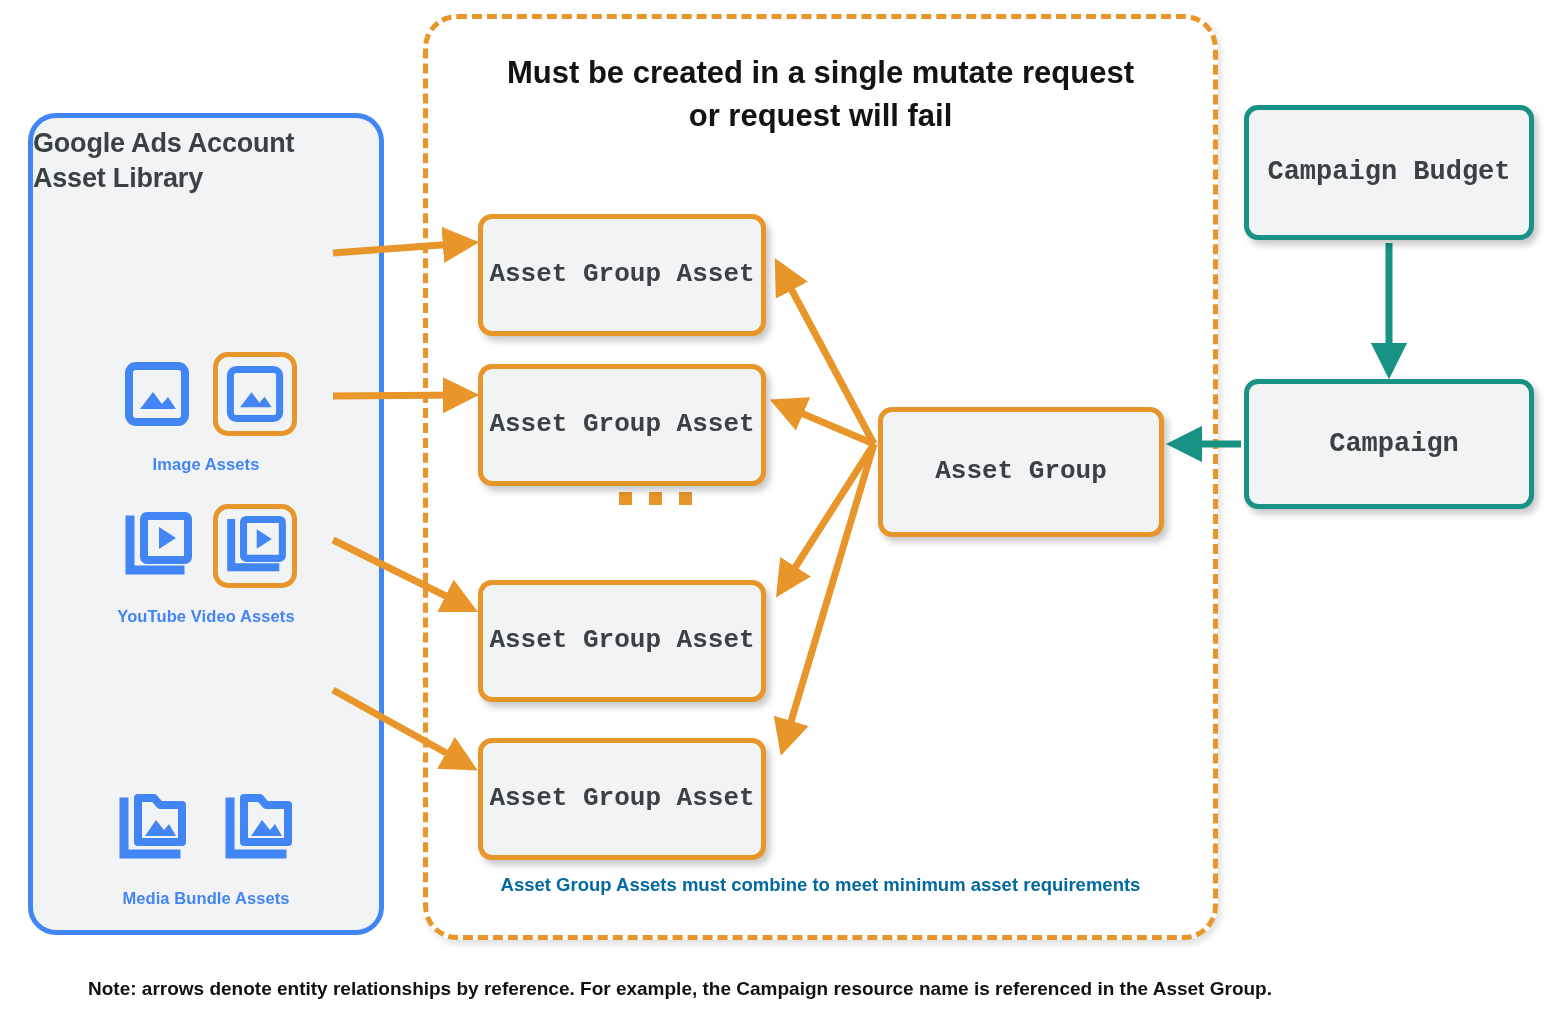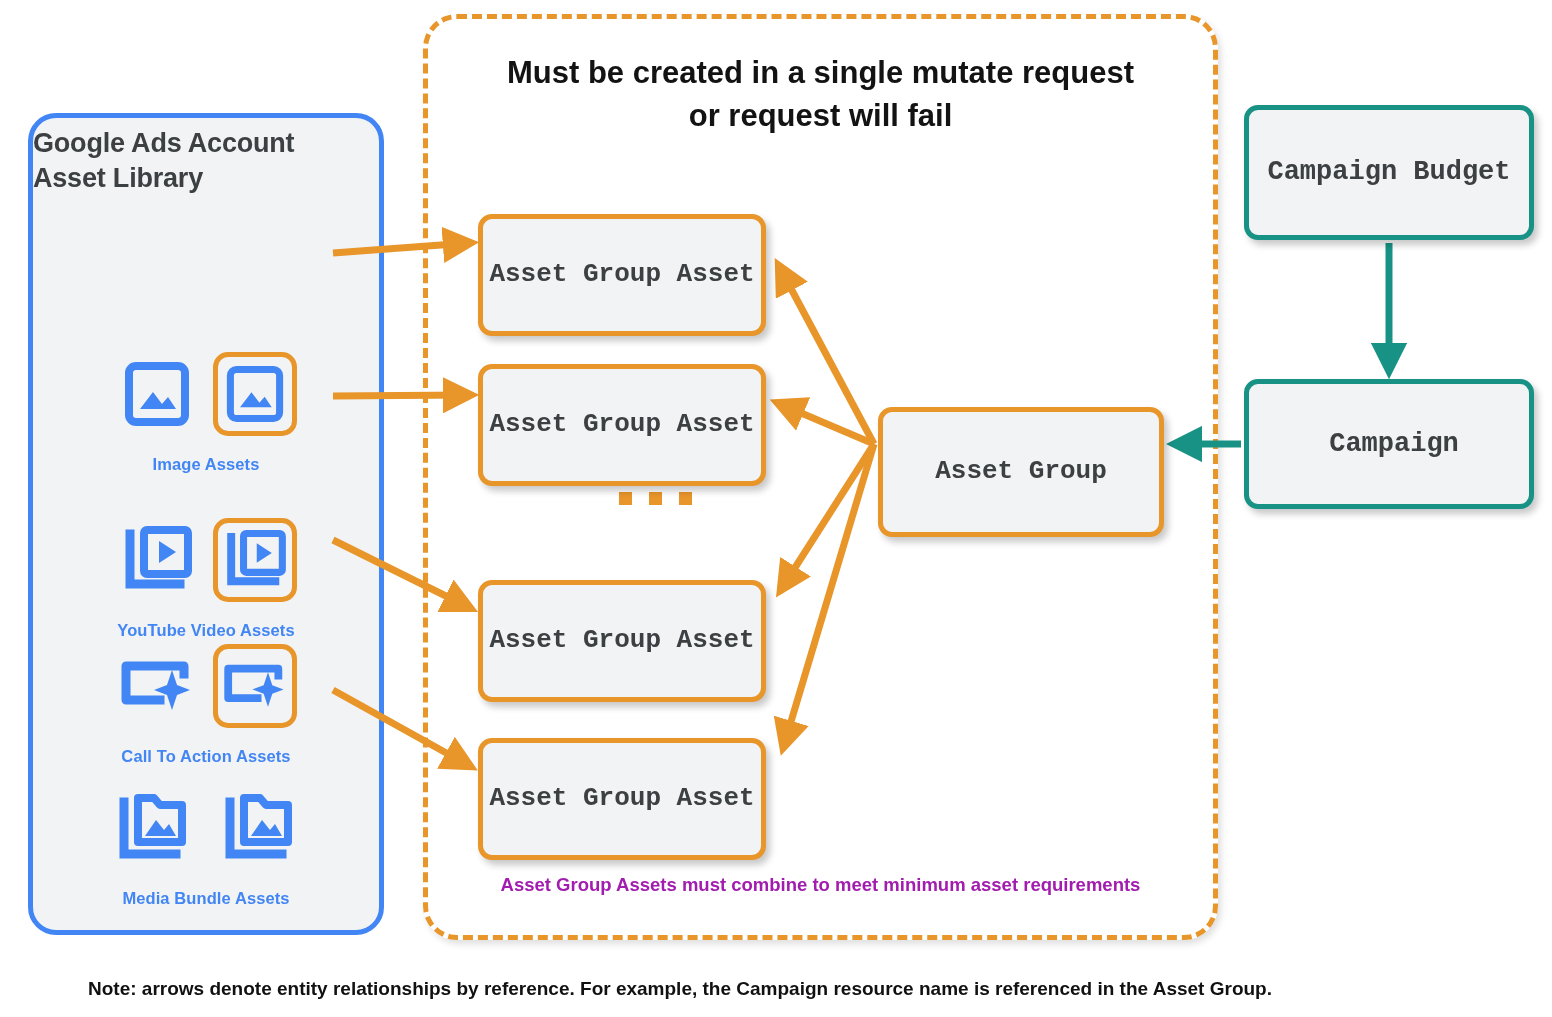--- a/index.html
+++ b/index.html
@@ -260,7 +260,7 @@
       <div class="asset-caption">Image Assets</div>
     </div>
 
-    <div class="asset-row" style="top:394px">
+    <div class="asset-row" style="top:380px">
       <div class="asset-icons">
         <div class="icon-box">
           <svg width="70" height="68" viewBox="0 0 70 68" aria-hidden="true">

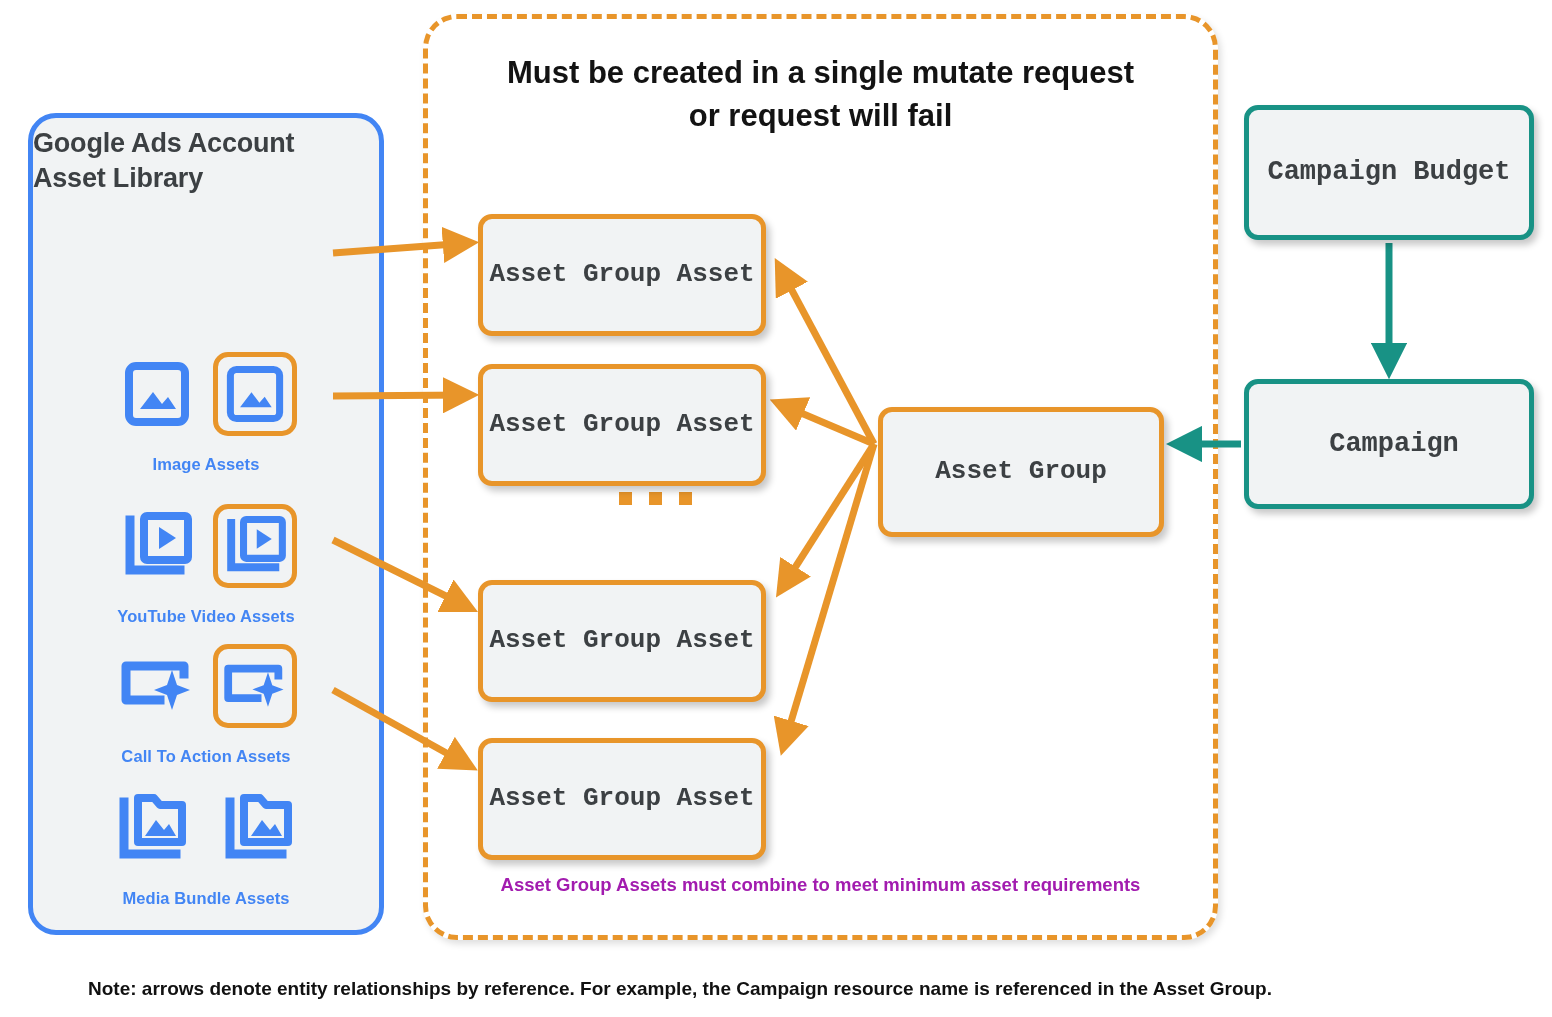--- a/index.html
+++ b/index.html
@@ -280,23 +280,6 @@
       <div class="asset-caption">YouTube Video  Assets</div>
     </div>
 
-    <div class="asset-row" style="top:520px">
-      <div class="asset-icons">
-        <div class="icon-box">
-          <svg width="74" height="56" viewBox="0 0 74 56" aria-hidden="true">
-            <path d="M64 16 L64 8 L6 8 L6 42 L40 42" fill="none" stroke="#4285f4" stroke-width="9" stroke-linejoin="round" stroke-linecap="square"></path>
-            <path d="M52 12 L57 27 L70 32 L57 37 L52 52 L47 37 L34 32 L47 27 Z" fill="#4285f4"></path>
-          </svg>
-        </div>
-        <div class="icon-box selected">
-          <svg width="64" height="50" viewBox="0 0 74 56" aria-hidden="true">
-            <path d="M64 16 L64 8 L6 8 L6 42 L40 42" fill="none" stroke="#4285f4" stroke-width="9" stroke-linejoin="round" stroke-linecap="square"></path>
-            <path d="M52 12 L57 27 L70 32 L57 37 L52 52 L47 37 L34 32 L47 27 Z" fill="#4285f4"></path>
-          </svg>
-        </div>
-      </div>
-      <div class="asset-caption">Call To Action Assets</div>
-    </div>
 
     <div class="asset-row" style="top:662px">
       <div class="asset-icons" style="gap:22px">

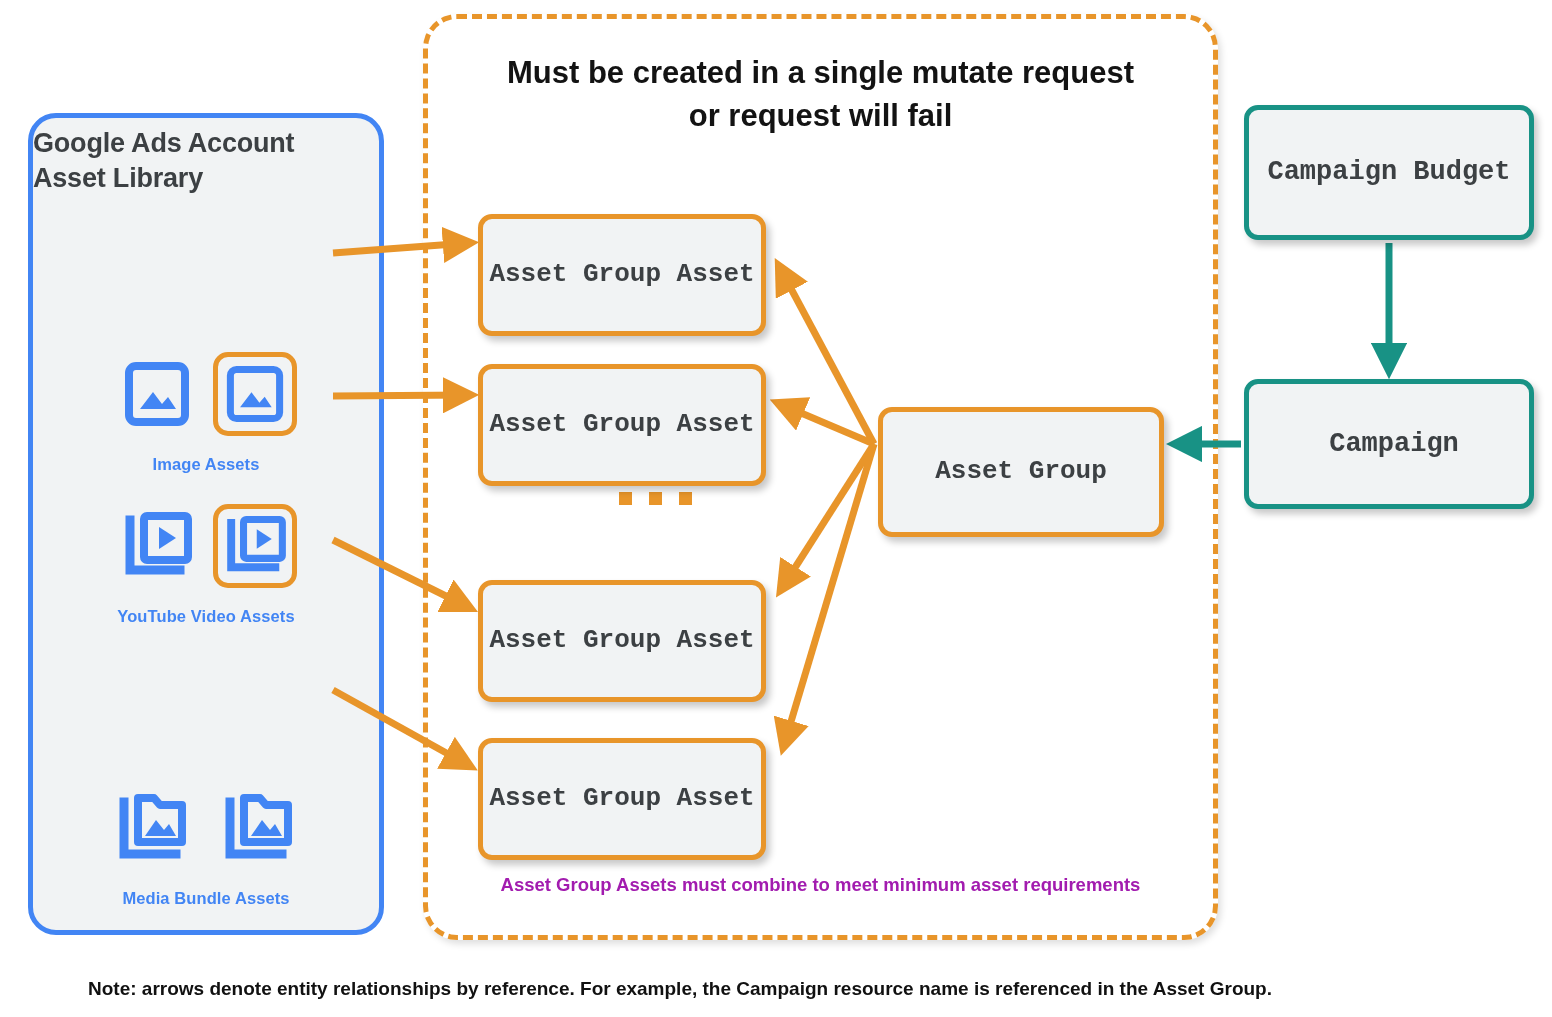--- a/index.html
+++ b/index.html
@@ -133,7 +133,7 @@
     text-align: center;
     font-size: 18.5px;
     font-weight: 700;
-    color: #a21caf;
+    color: #0369a1;
     z-index: 3;
   }
   #ellipsis {

